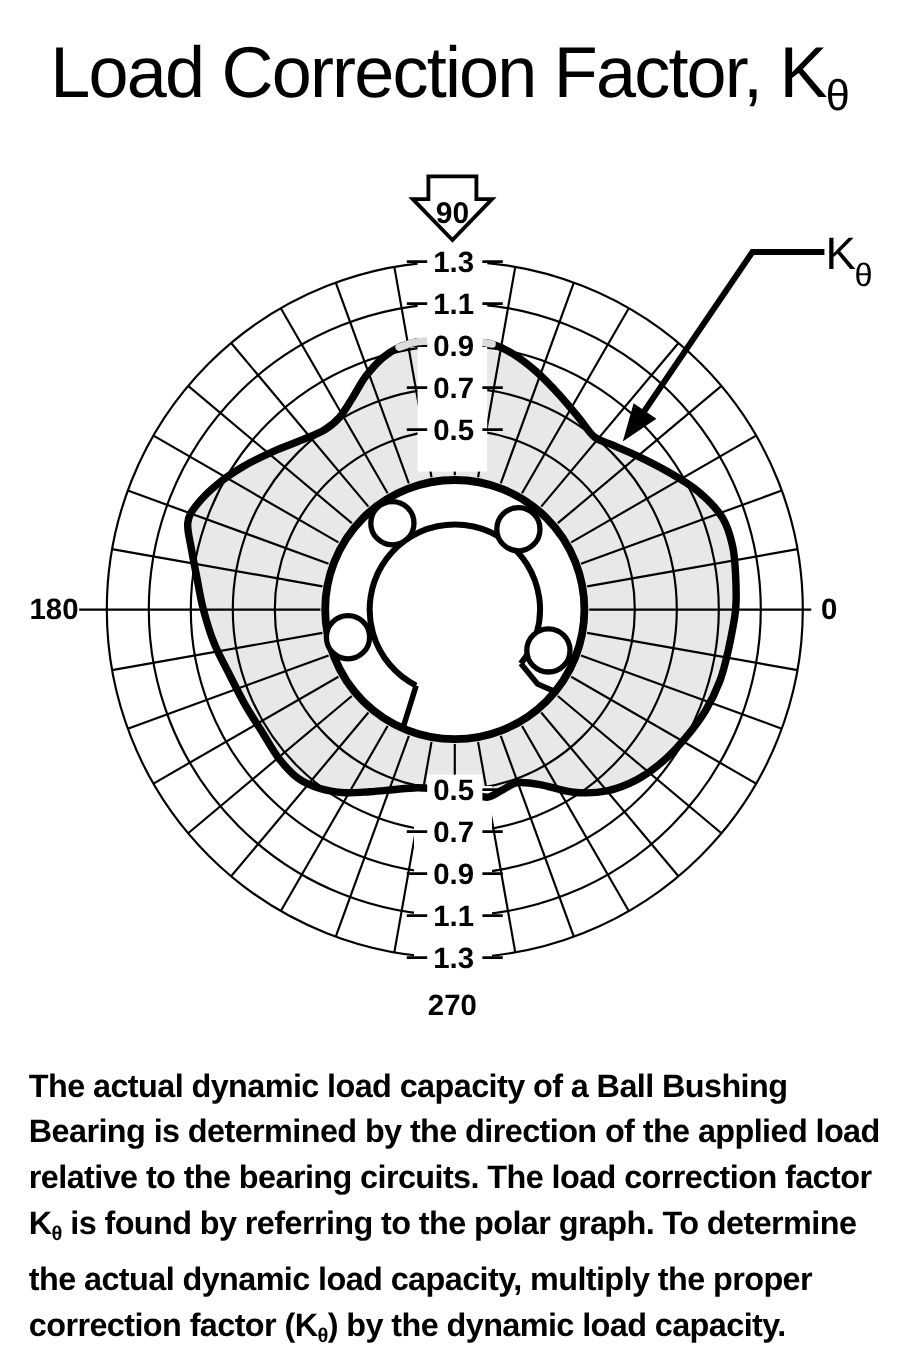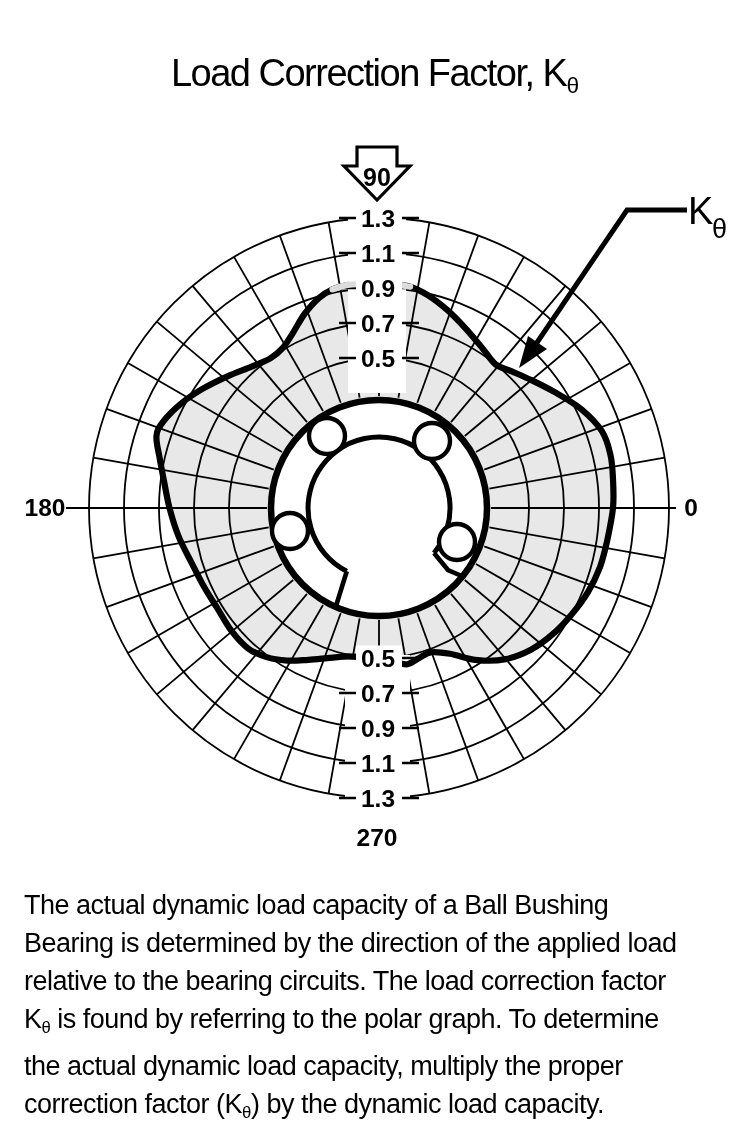--- a/index.html
+++ b/index.html
@@ -5,8 +5,8 @@
   html,body{margin:0;padding:0;background:#fff;}
   #page{position:relative;width:750px;height:1140px;background:#fff;overflow:hidden;
         font-family:"Liberation Sans",sans-serif;color:#000;}
-  #title{position:absolute;top:42px;left:0;width:750px;text-align:center;
-         font-size:38px;font-weight:400;letter-spacing:-1.5px;line-height:62px;}
+  #title{position:absolute;top:30px;left:0;width:750px;text-align:center;
+         font-size:60px;font-weight:400;letter-spacing:-1.5px;line-height:62px;}
   #title sub{font-size:0.60em;vertical-align:-0.30em;letter-spacing:0;}
   #chart-wrap{position:absolute;top:0;left:0;width:750px;height:880px;}
   svg{font-family:"Liberation Sans",sans-serif;}

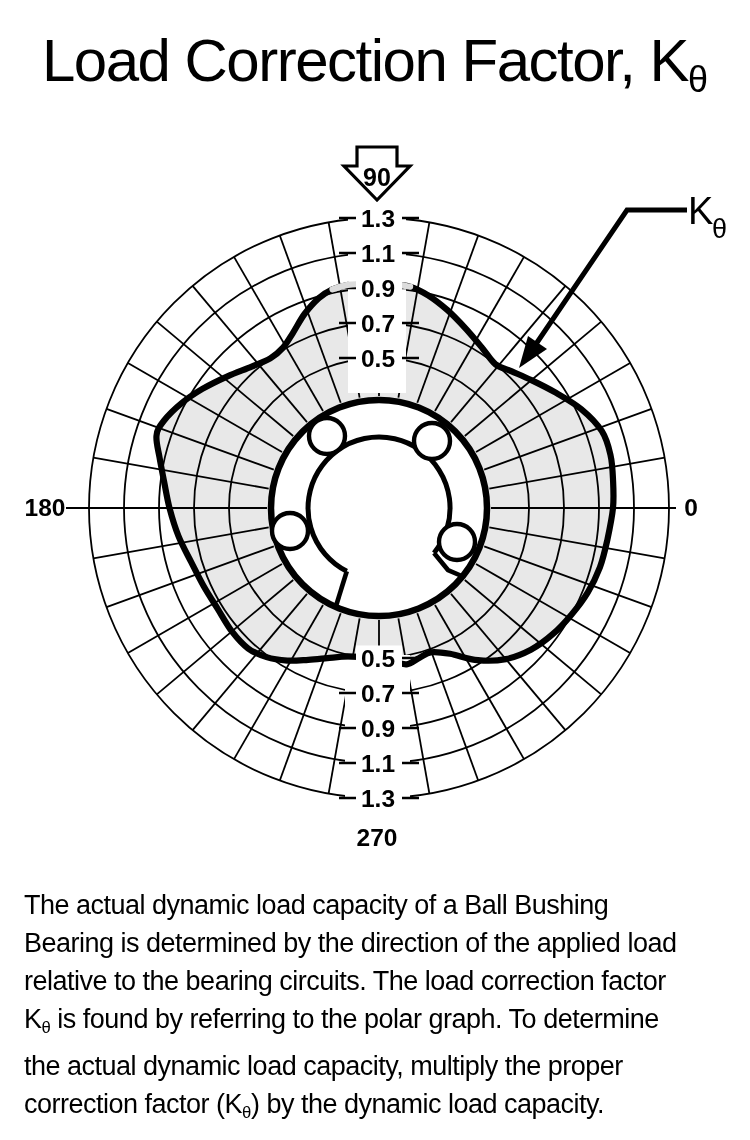--- a/index.html
+++ b/index.html
@@ -11,7 +11,7 @@
   #chart-wrap{position:absolute;top:0;left:0;width:750px;height:880px;}
   svg{font-family:"Liberation Sans",sans-serif;}
   #caption{position:absolute;top:886px;left:24px;width:710px;
-           font-size:27px;line-height:38px;font-weight:400;letter-spacing:-0.5px;
+           font-size:27px;line-height:38px;font-weight:700;letter-spacing:-0.5px;
            white-space:pre-line;}
   #caption sub{font-size:0.62em;vertical-align:-0.32em;}
 </style>

